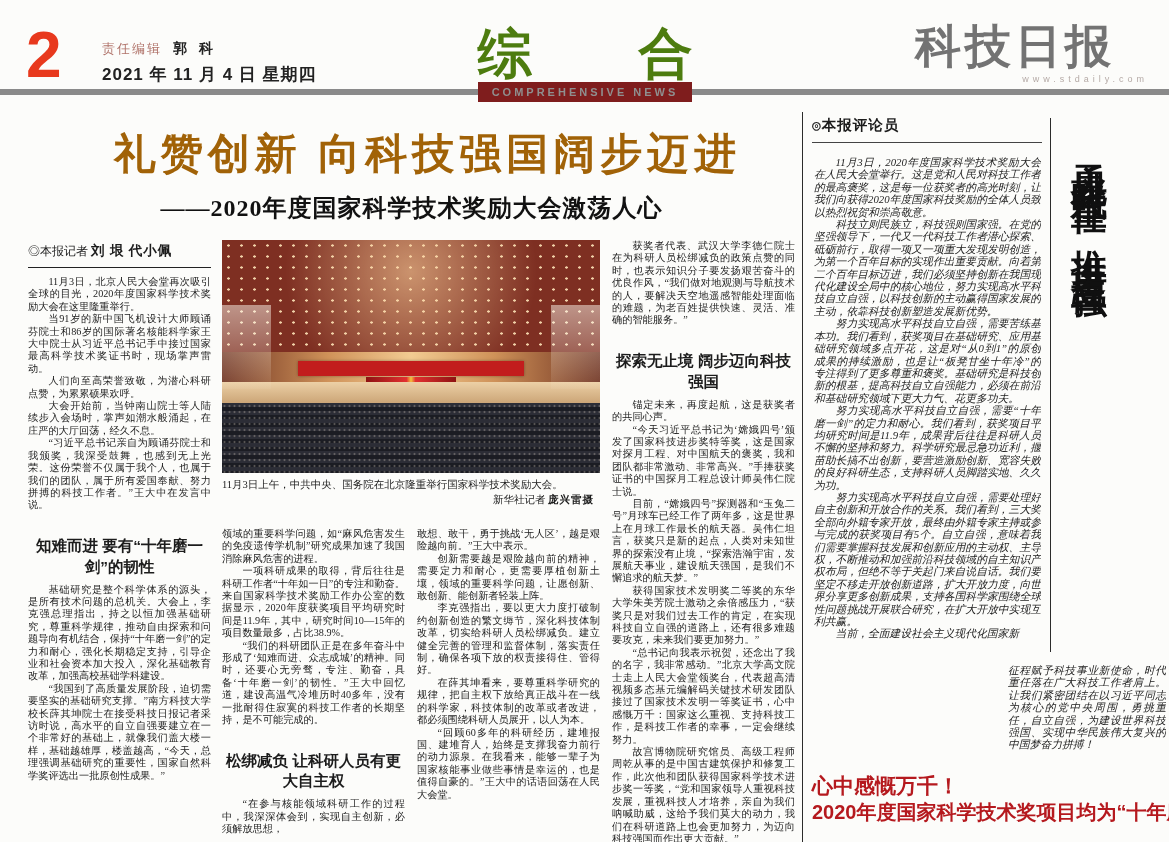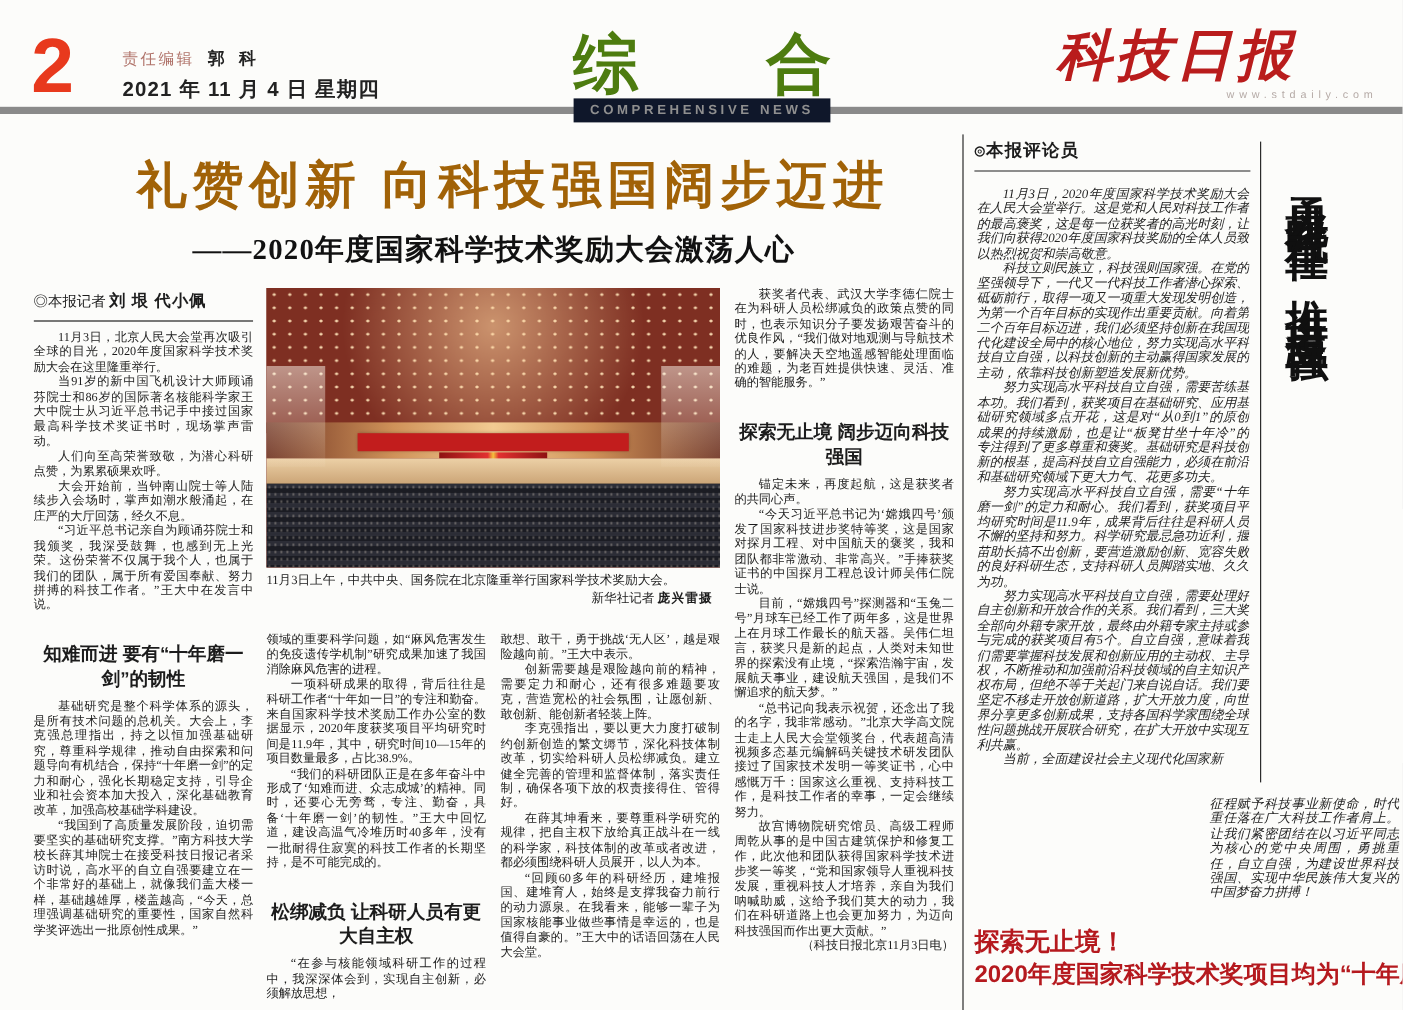--- a/index.html
+++ b/index.html
@@ -22,9 +22,9 @@
   .secten span{display:inline-block;background:#0f172a;padding:0 14px;
           font-family:"Liberation Sans",sans-serif;font-weight:bold;font-size:11px;
           color:#8f8f8f;letter-spacing:3px;line-height:20px;}
-  .brand{left:880px;top:22px;width:270px;text-align:left;
-         font-family:"Liberation Serif",serif;font-style:italic;font-weight:bold;
-         font-size:46px;color:#b91c1c;letter-spacing:4px;line-height:50px;}
+  .brand{left:880px;top:22px;width:270px;text-align:center;
+         font-family:"Liberation Serif",serif;font-weight:bold;
+         font-size:46px;color:#737373;letter-spacing:4px;line-height:50px;}
   .website{left:880px;top:74px;width:268px;text-align:right;
          font-family:"Liberation Sans",sans-serif;font-size:9px;color:#b5aaa6;letter-spacing:4px;}
 

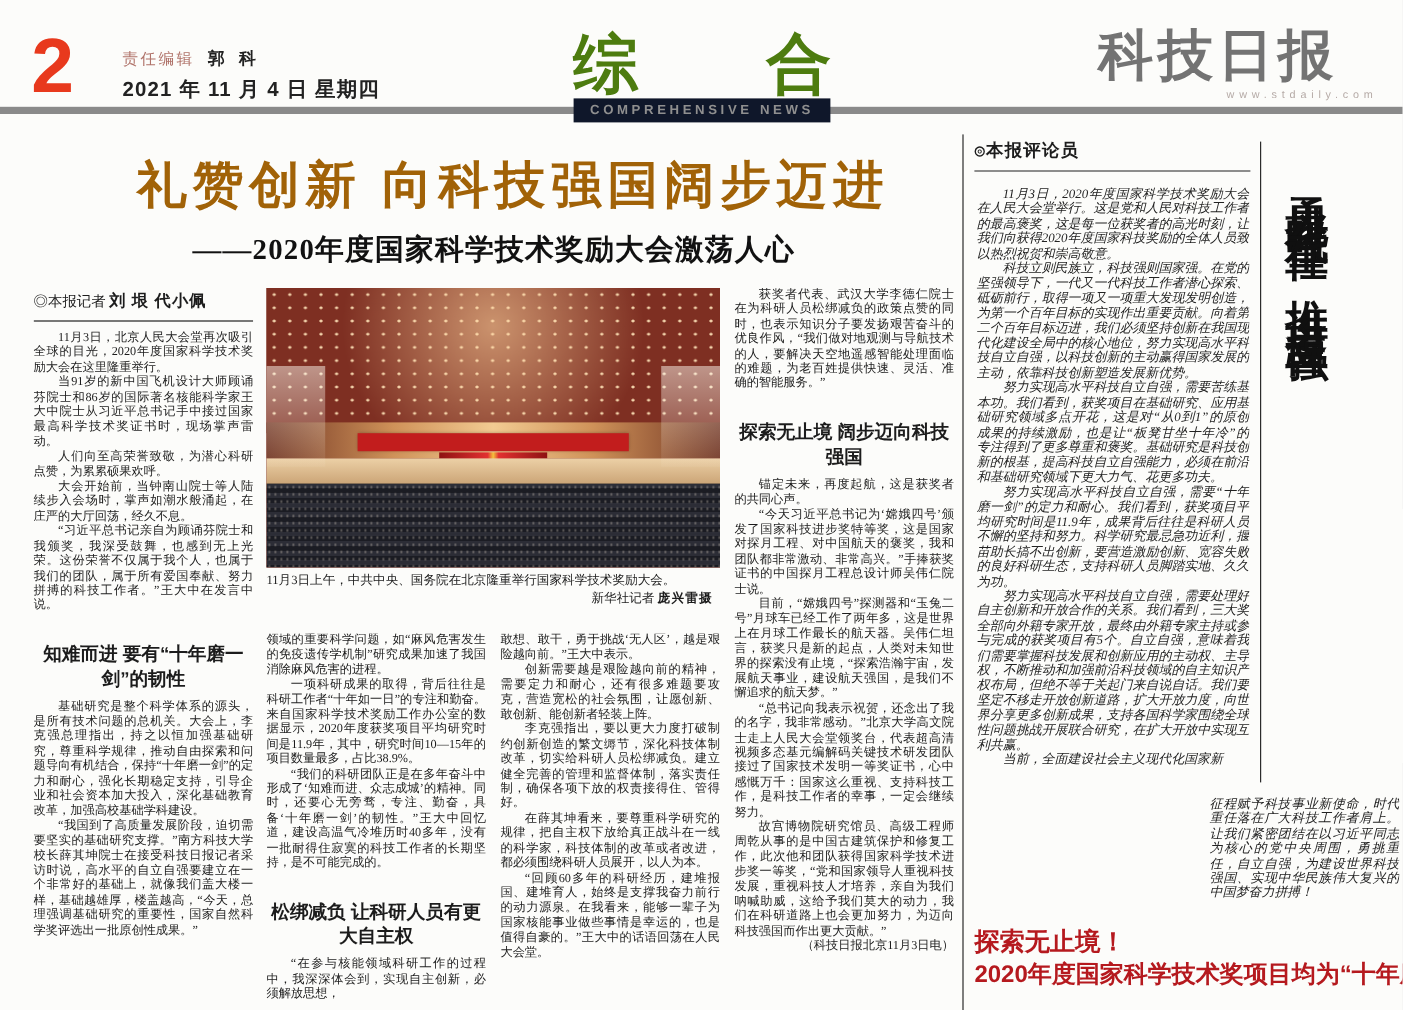--- a/index.html
+++ b/index.html
@@ -19,7 +19,7 @@
           color:#4d7c0f;letter-spacing:46px;text-indent:46px;}
   .headband{left:0;top:89px;width:1169px;height:6px;background:#8a8a8a;}
   .secten{left:330px;top:82px;width:510px;text-align:center;}
-  .secten span{display:inline-block;background:#0f172a;padding:0 14px;
+  .secten span{display:inline-block;background:#7f1d1d;padding:0 14px;
           font-family:"Liberation Sans",sans-serif;font-weight:bold;font-size:11px;
           color:#8f8f8f;letter-spacing:3px;line-height:20px;}
   .brand{left:880px;top:22px;width:270px;text-align:center;

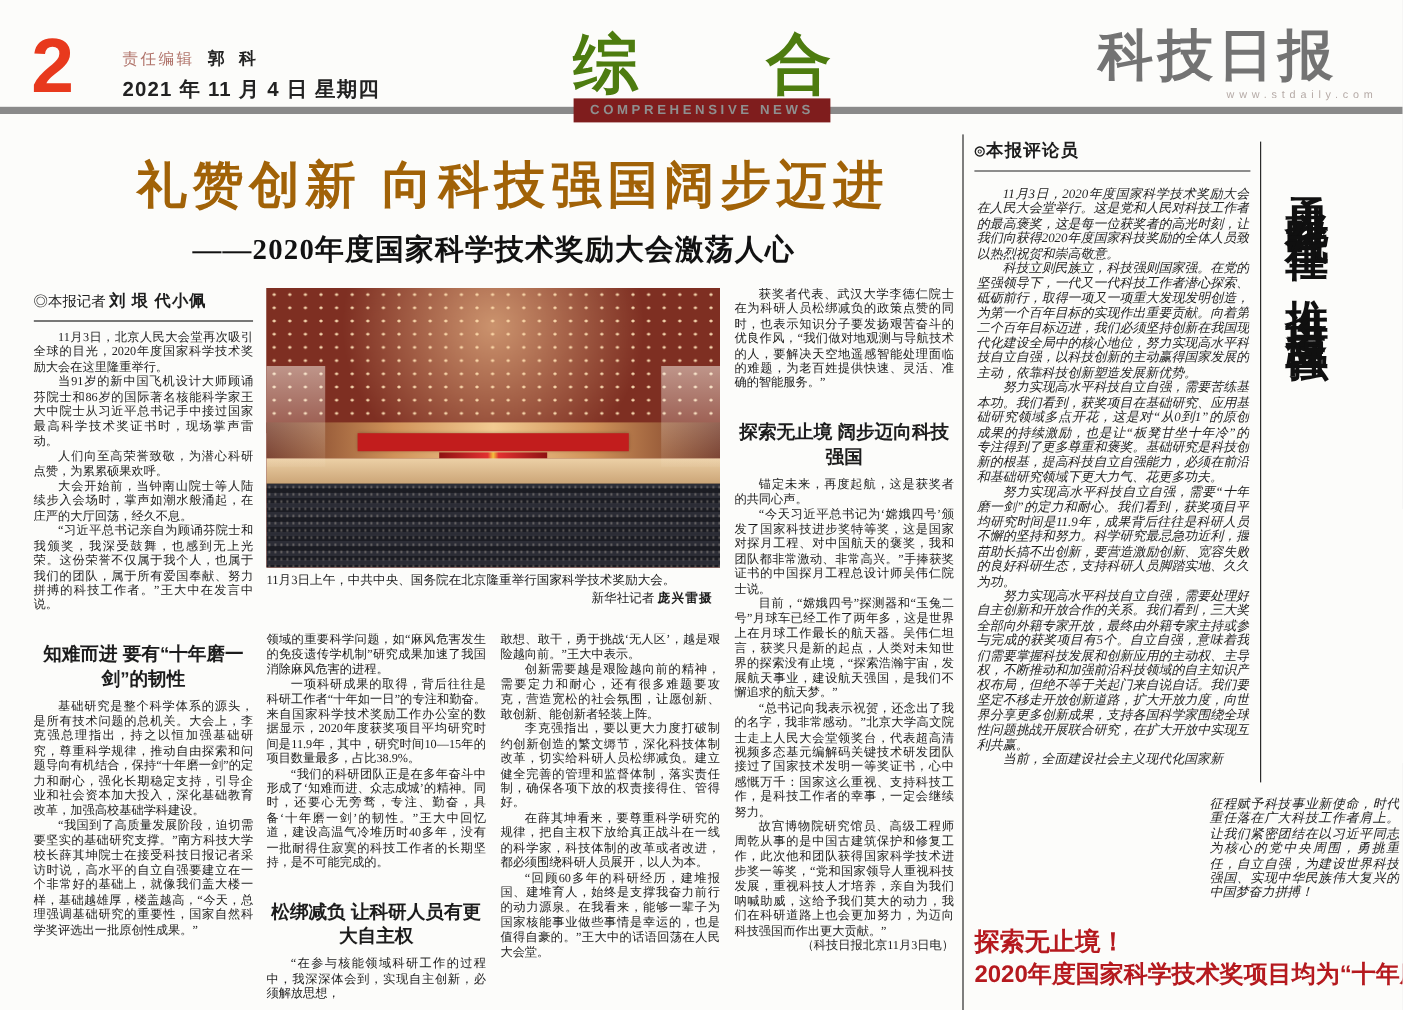--- a/index.html
+++ b/index.html
@@ -161,7 +161,7 @@
     </div>
   <div class="abs col c3">
       <p class="bp noindent">敢想、敢干，勇于挑战‘无人区’，越是艰险越向前。”王大中表示。</p>
-      <p class="bp">创新需要越是艰险越向前的精神，需要定力和耐心，还有很多难题要攻克，营造宽松的社会氛围，让愿创新、敢创新、能创新者轻装上阵。</p>
+      <p class="bp">创新需要越是艰险越向前的精神，需要定力和耐心，更需要厚植创新土壤，领域的重要科学问题，让愿创新、敢创新、能创新者轻装上阵。</p>
       <p class="bp">李克强指出，要以更大力度打破制约创新创造的繁文缛节，深化科技体制改革，切实给科研人员松绑减负。建立健全完善的管理和监督体制，落实责任制，确保各项下放的权责接得住、管得好。</p>
       <p class="bp">在薛其坤看来，要尊重科学研究的规律，把自主权下放给真正战斗在一线的科学家，科技体制的改革或者改进，都必须围绕科研人员展开，以人为本。</p>
       <p class="bp">“回顾60多年的科研经历，建堆报国、建堆育人，始终是支撑我奋力前行的动力源泉。在我看来，能够一辈子为国家核能事业做些事情是幸运的，也是值得自豪的。”王大中的话语回荡在人民大会堂。</p>

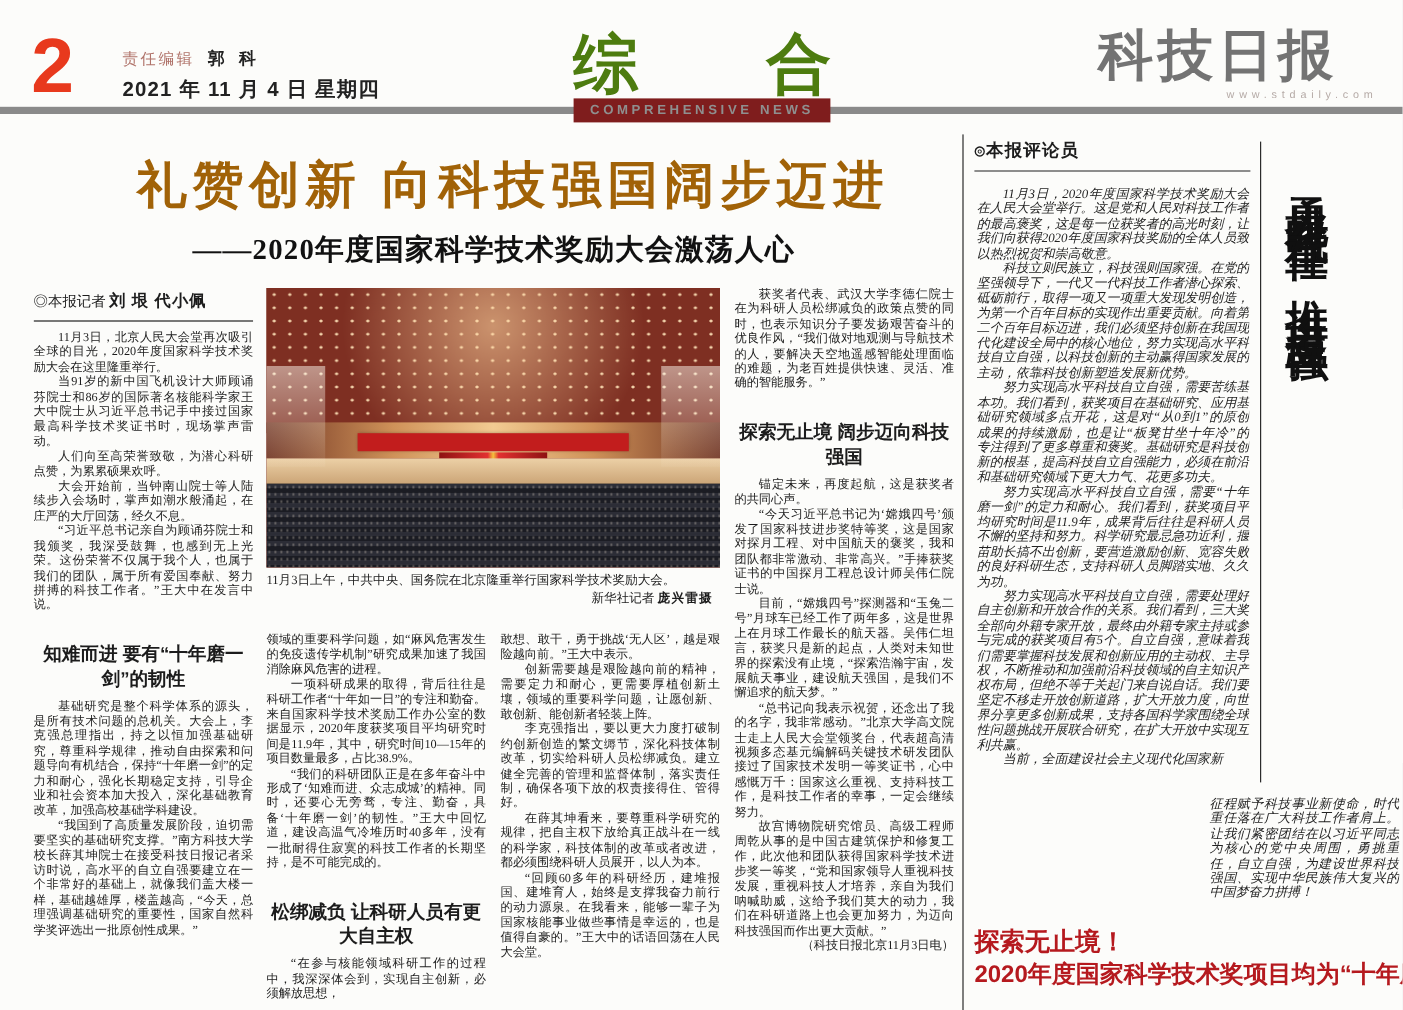--- a/index.html
+++ b/index.html
@@ -172,6 +172,7 @@
       <p class="bp">锚定未来，再度起航，这是获奖者的共同心声。</p>
       <p class="bp">“今天习近平总书记为‘嫦娥四号’颁发了国家科技进步奖特等奖，这是国家对探月工程、对中国航天的褒奖，我和团队都非常激动、非常高兴。”手捧获奖证书的中国探月工程总设计师吴伟仁院士说。</p>
       <p class="bp">目前，“嫦娥四号”探测器和“玉兔二号”月球车已经工作了两年多，这是世界上在月球工作最长的航天器。吴伟仁坦言，获奖只是新的起点，人类对未知世界的探索没有止境，“探索浩瀚宇宙，发展航天事业，建设航天强国，是我们不懈追求的航天梦。”</p>
+      <p class="bp">获得国家技术发明奖二等奖的东华大学朱美芳院士激动之余倍感压力，“获奖只是对我们过去工作的肯定，在实现科技自立自强的道路上，还有很多难题要攻克，未来我们要更加努力。”</p>
       <p class="bp">“总书记向我表示祝贺，还念出了我的名字，我非常感动。”北京大学高文院士走上人民大会堂领奖台，代表超高清视频多态基元编解码关键技术研发团队接过了国家技术发明一等奖证书，心中感慨万千：国家这么重视、支持科技工作，是科技工作者的幸事，一定会继续努力。</p>
       <p class="bp">故宫博物院研究馆员、高级工程师周乾从事的是中国古建筑保护和修复工作，此次他和团队获得国家科学技术进步奖一等奖，“党和国家领导人重视科技发展，重视科技人才培养，亲自为我们呐喊助威，这给予我们莫大的动力，我们在科研道路上也会更加努力，为迈向科技强国而作出更大贡献。”</p>
       <p class="bp noindent" style="text-align: right;">（科技日报北京11月3日电）</p>

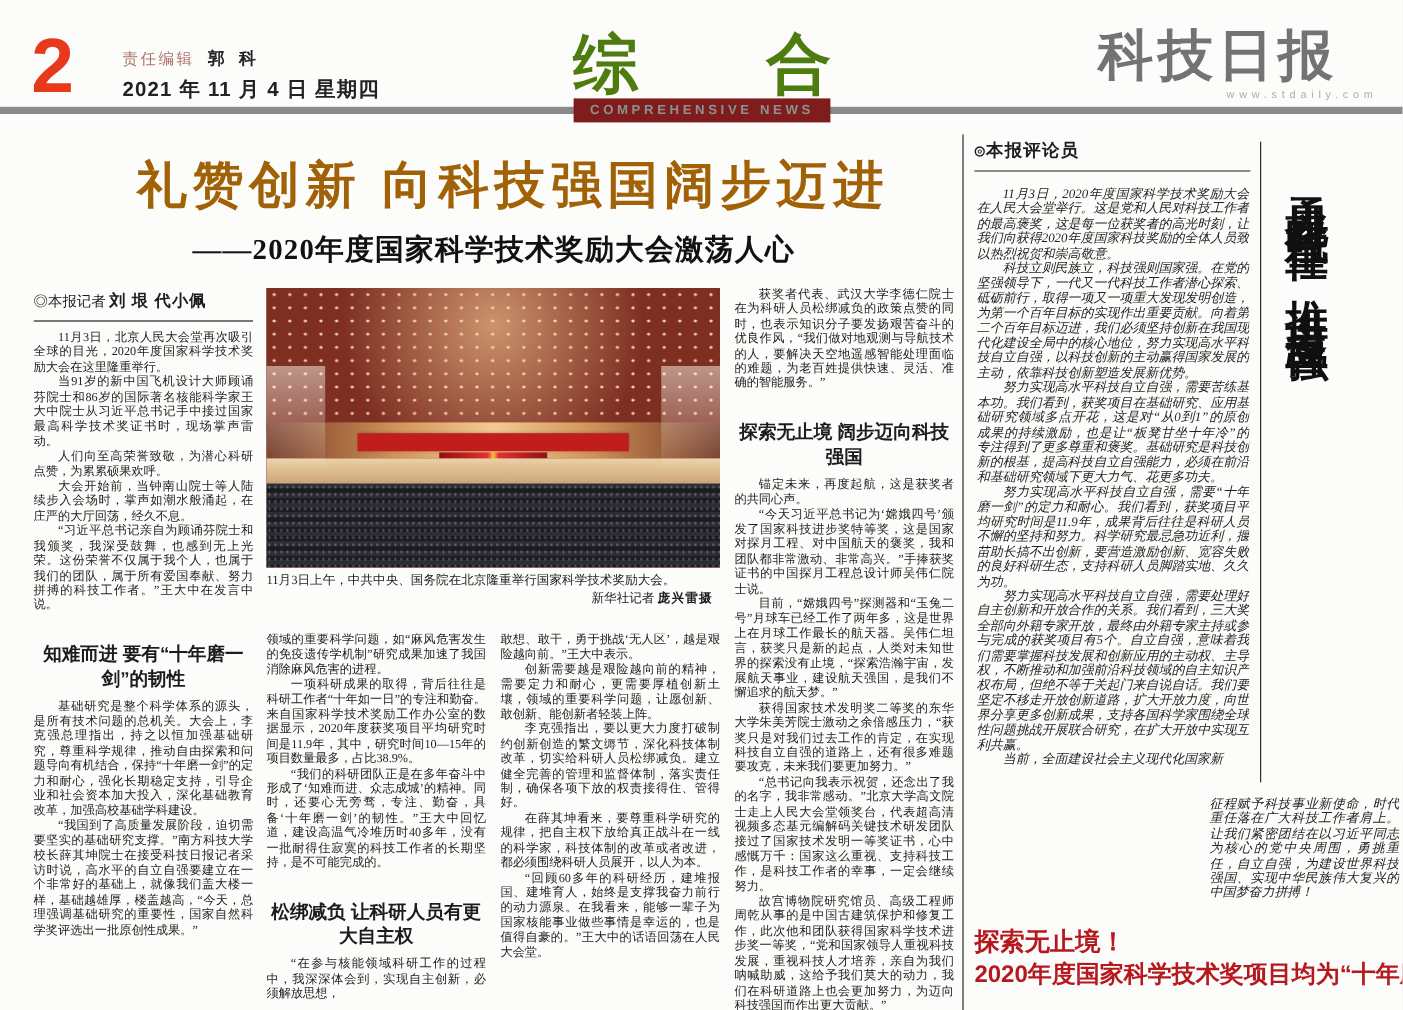--- a/index.html
+++ b/index.html
@@ -194,7 +194,7 @@
   <div class="abs vhead">勇挑时代重任　推进自立自强</div>
 
   <div class="abs teaser">
-    <div class="t1">探索无止境！</div>
+    <div class="t1">心中感慨万千！</div>
     <div class="t2">2020年度国家科学技术奖项目均为“十年磨一剑”</div>
   </div>
 

